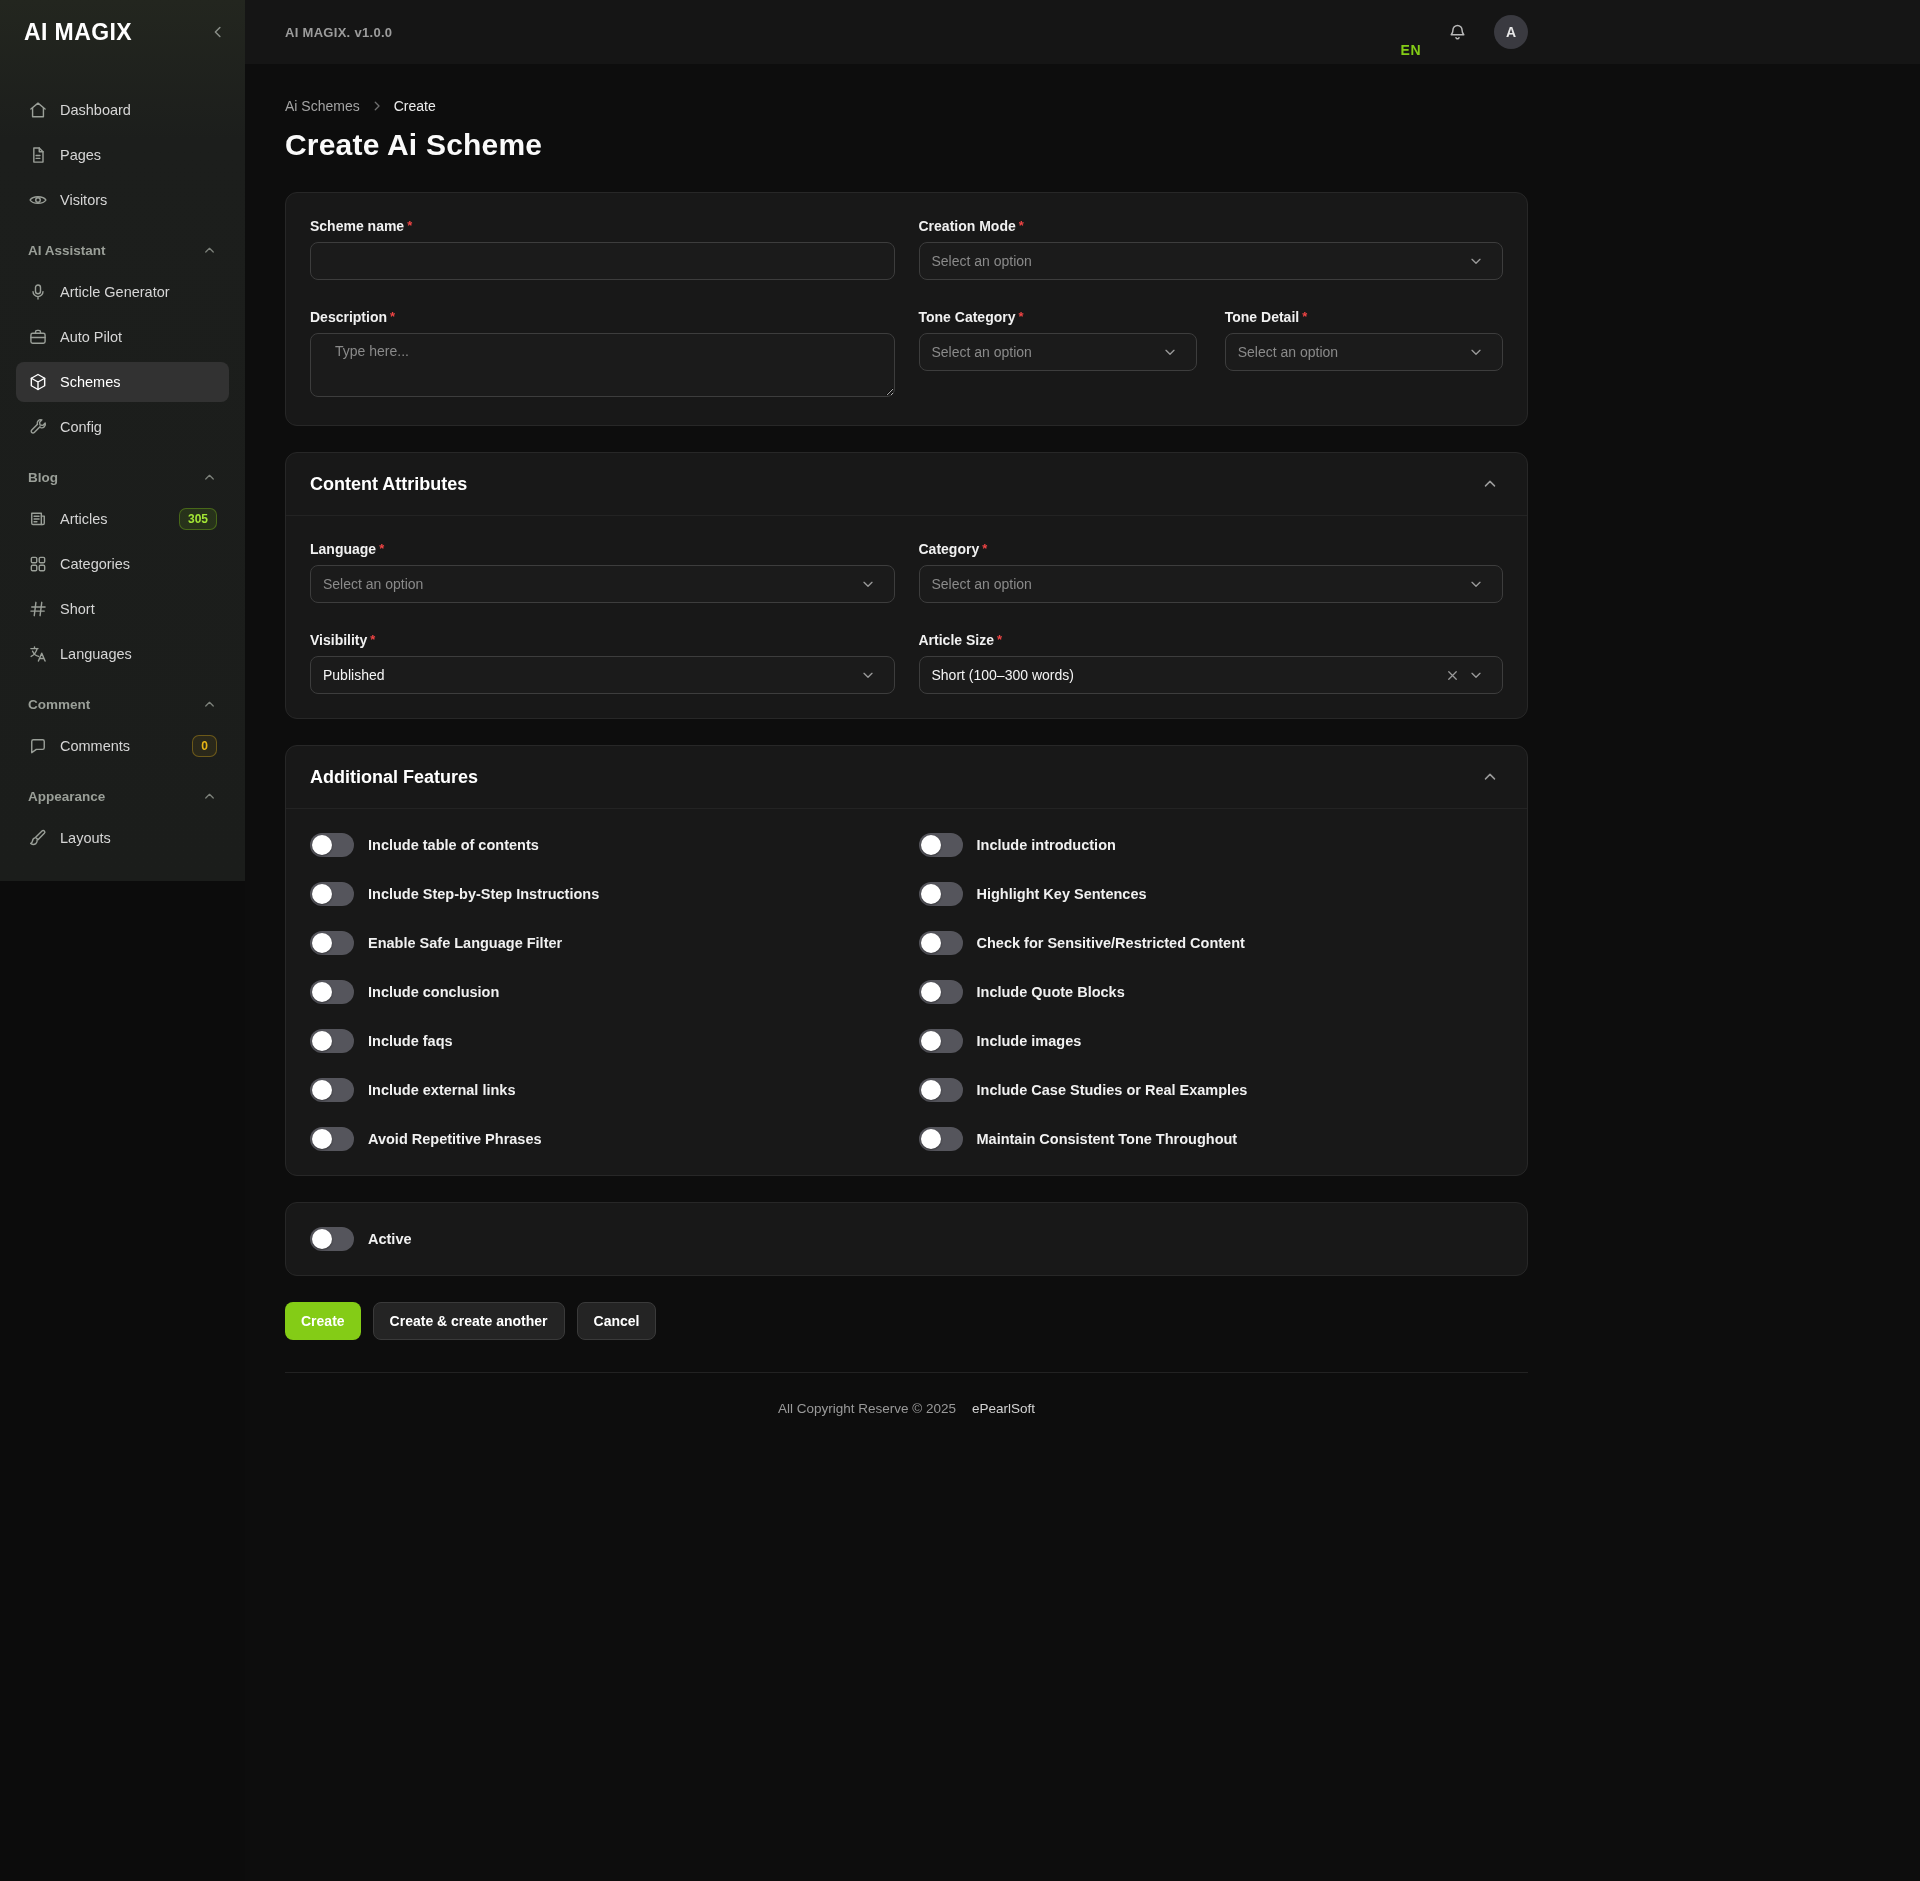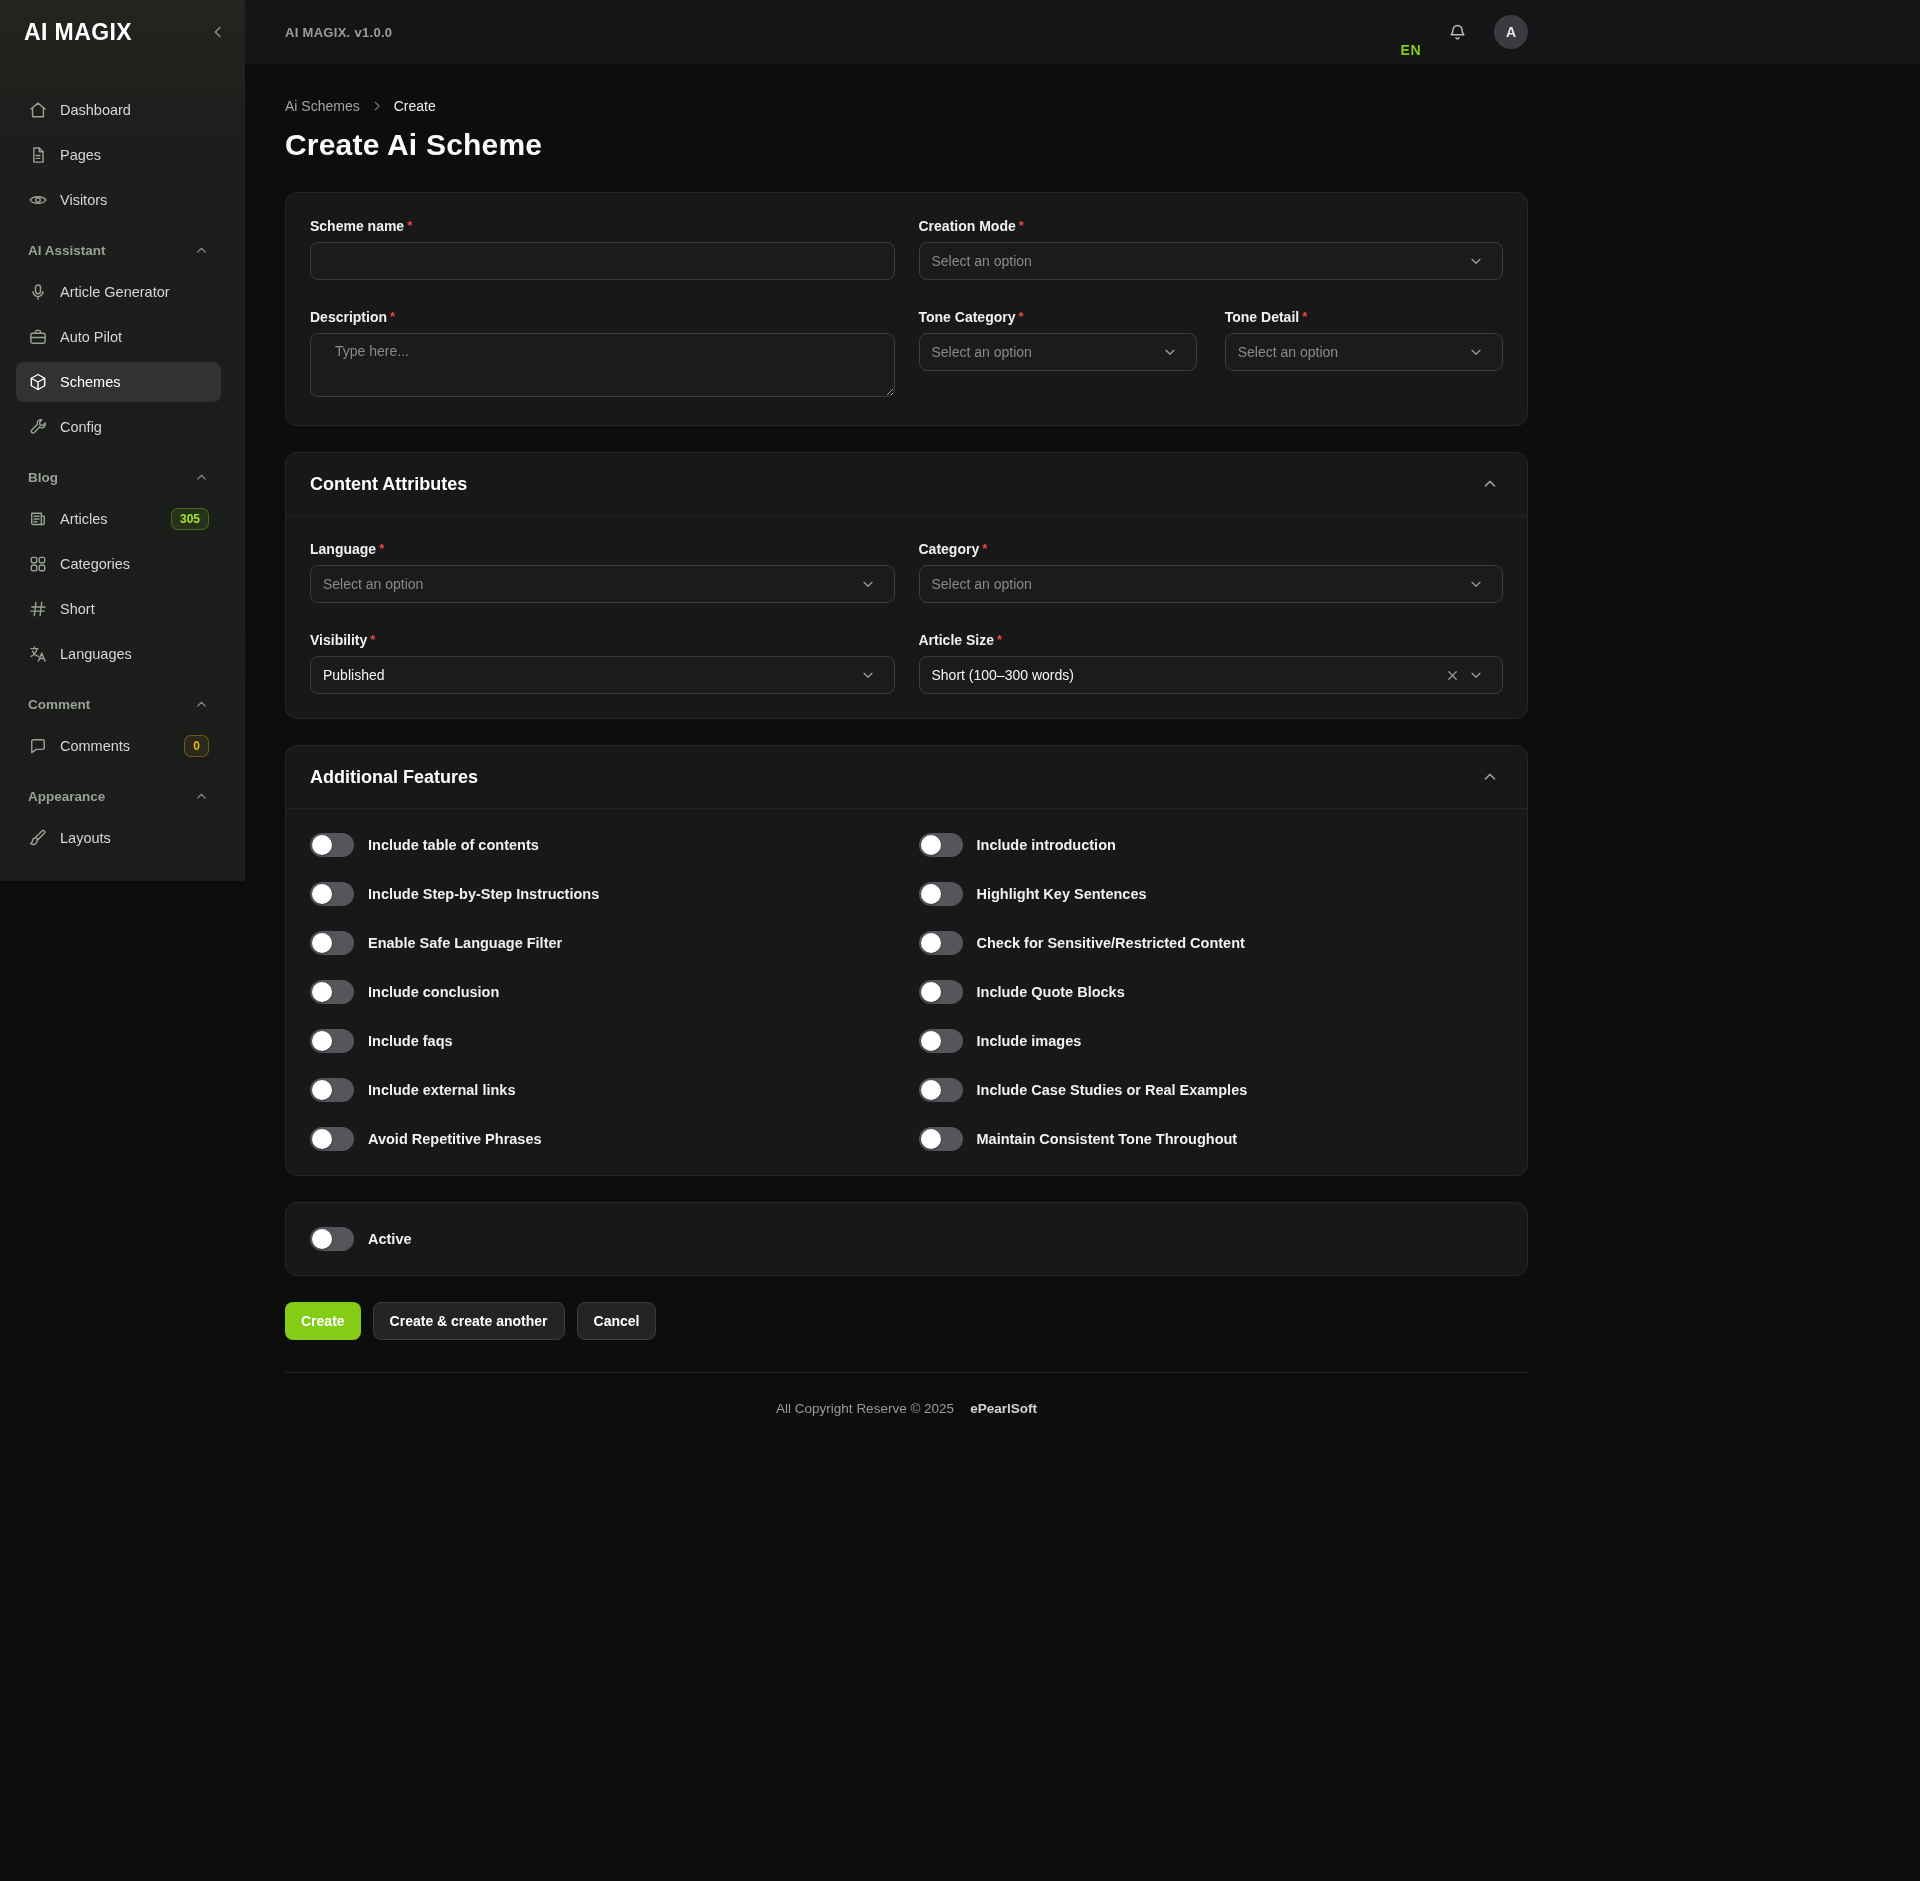--- a/index.html
+++ b/index.html
@@ -24,7 +24,7 @@
   }
   .logo { font-size: 23px; font-weight: 800; letter-spacing: .4px; color: #fff; }
   .collapse-btn { background: none; border: none; color: #8a8f88; cursor: pointer; display: flex; padding: 4px; }
-  .nav { padding: 26px 24px 0 16px; }
+  .nav { padding: 26px 16px 0 16px; }
   .nav-item {
     display: flex; align-items: center; gap: 12px;
     height: 40px; padding: 0 12px; margin-bottom: 5px;

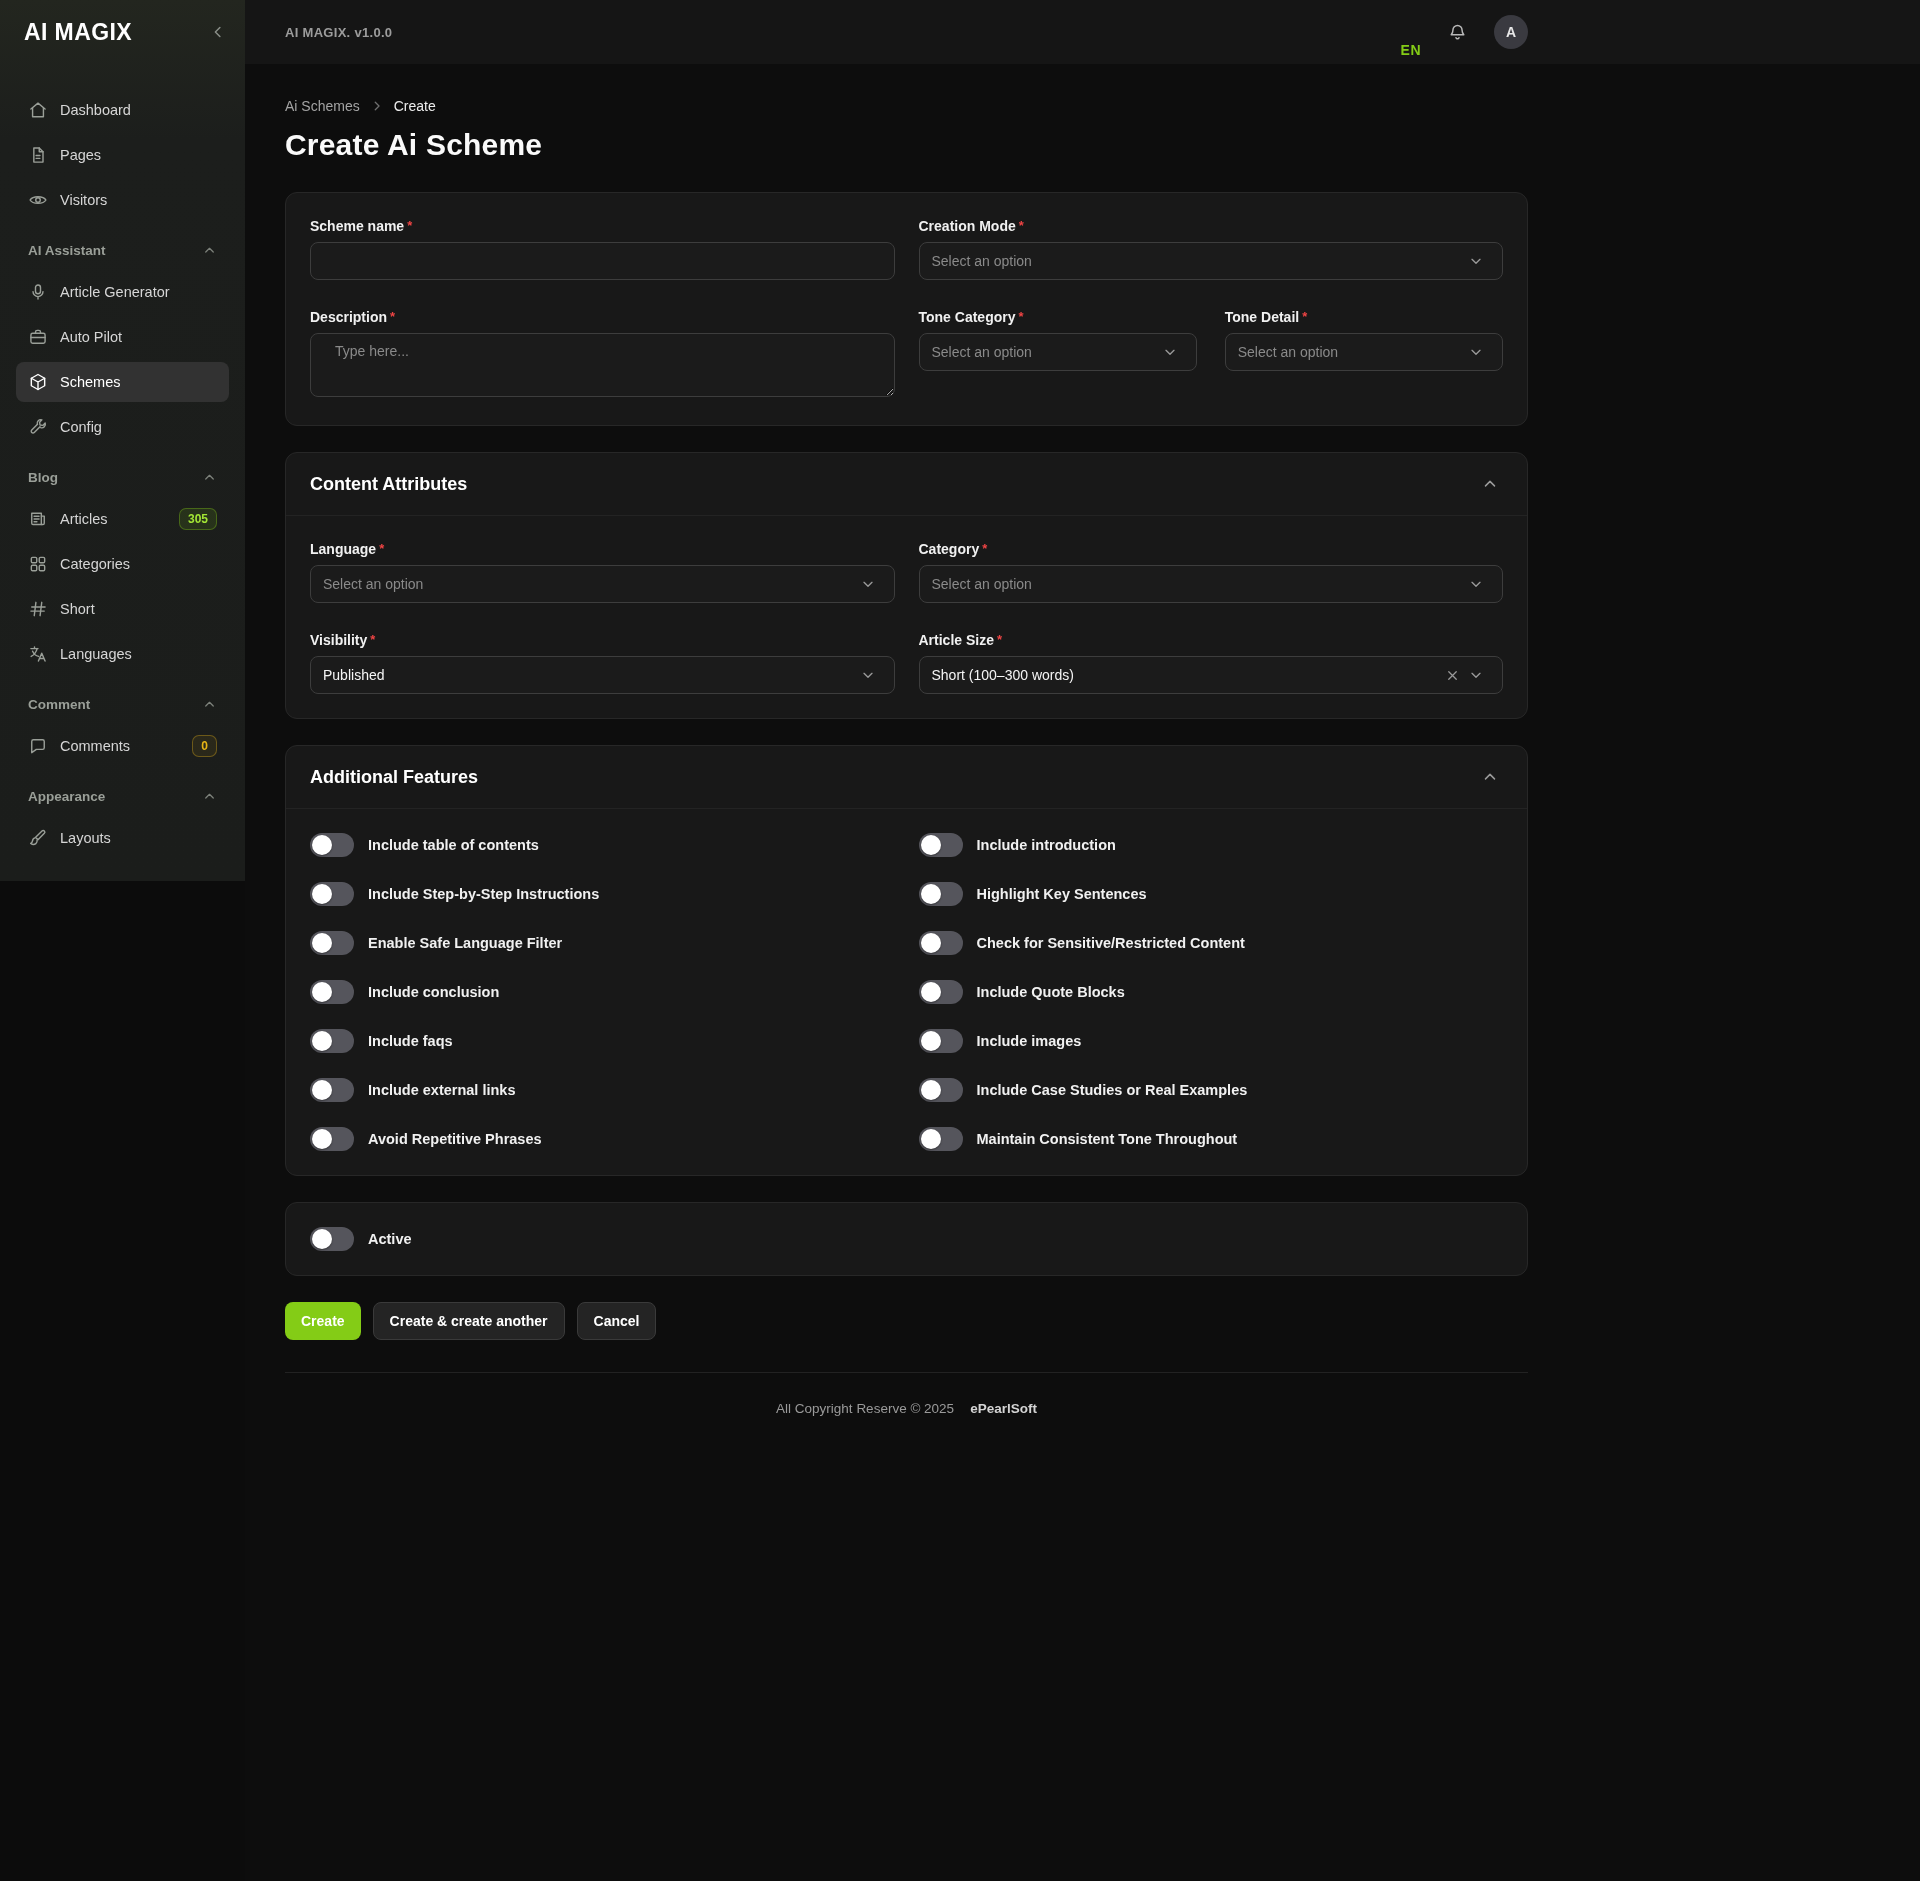--- a/index.html
+++ b/index.html
@@ -128,7 +128,7 @@
 
   .footer { border-top: 1px solid #222; margin-top: 32px; padding: 26px 0 10px 0; text-align: center; }
   .footer-text { color: #9a9a9a; font-size: 13.5px; }
-  .footer-brand { color: #d4d4d4; font-weight: 700; margin-left: 16px; }
+  .footer-brand { color: #d4d4d4; font-weight: 400; margin-left: 16px; }
 
   .icon svg, .collapse svg, .select-icons svg, .crumb-sep svg, .bell svg,
   .collapse-btn svg, .clear-x svg { display: block; }

